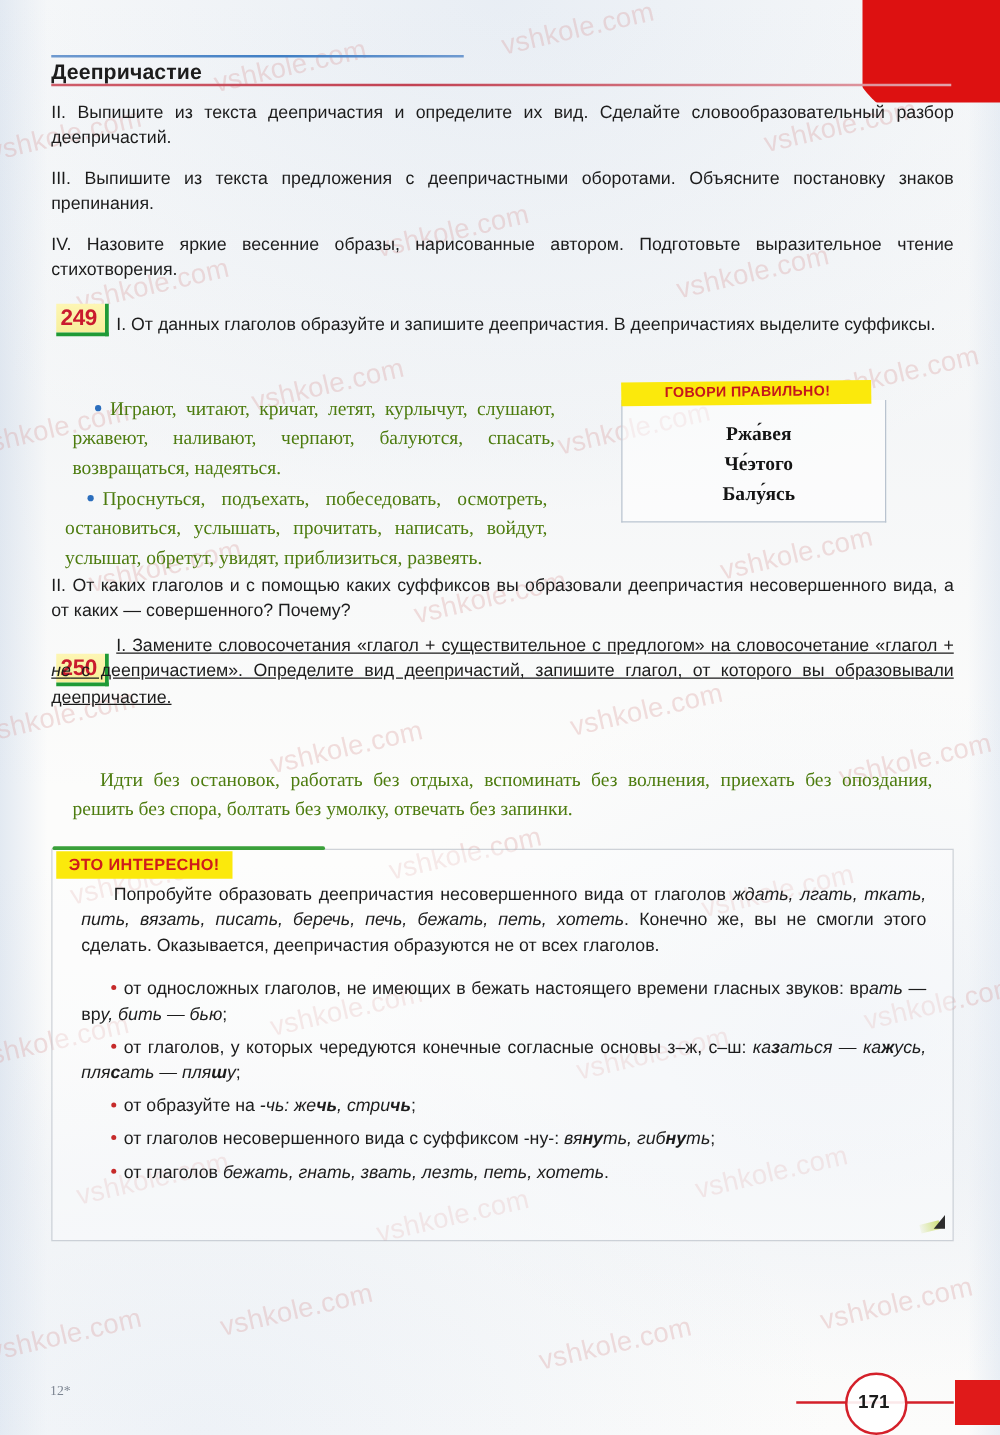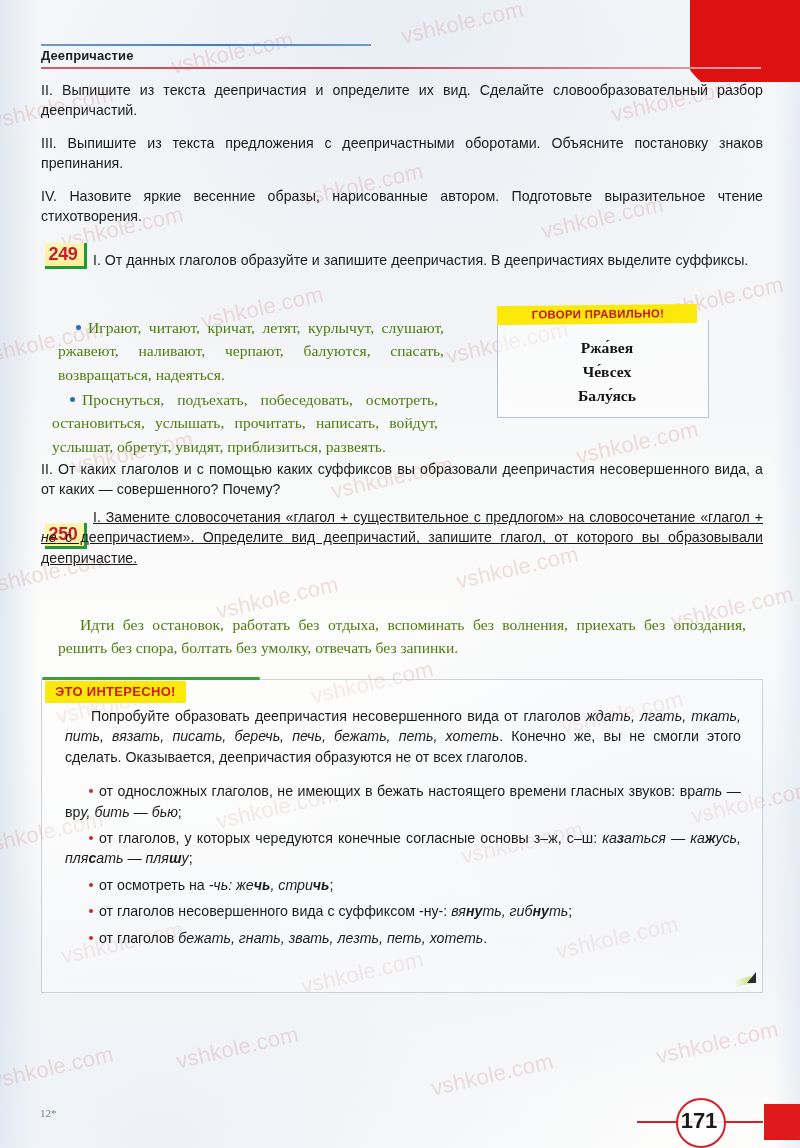--- a/index.html
+++ b/index.html
@@ -90,7 +90,7 @@
   .header-title {
     position: absolute;
     left: 41px; top: 48px;
-    font-size: 13px;
+    font-size: 17px;
     font-weight: 700;
     color: #1d1d1d;
     letter-spacing: 0.1px;

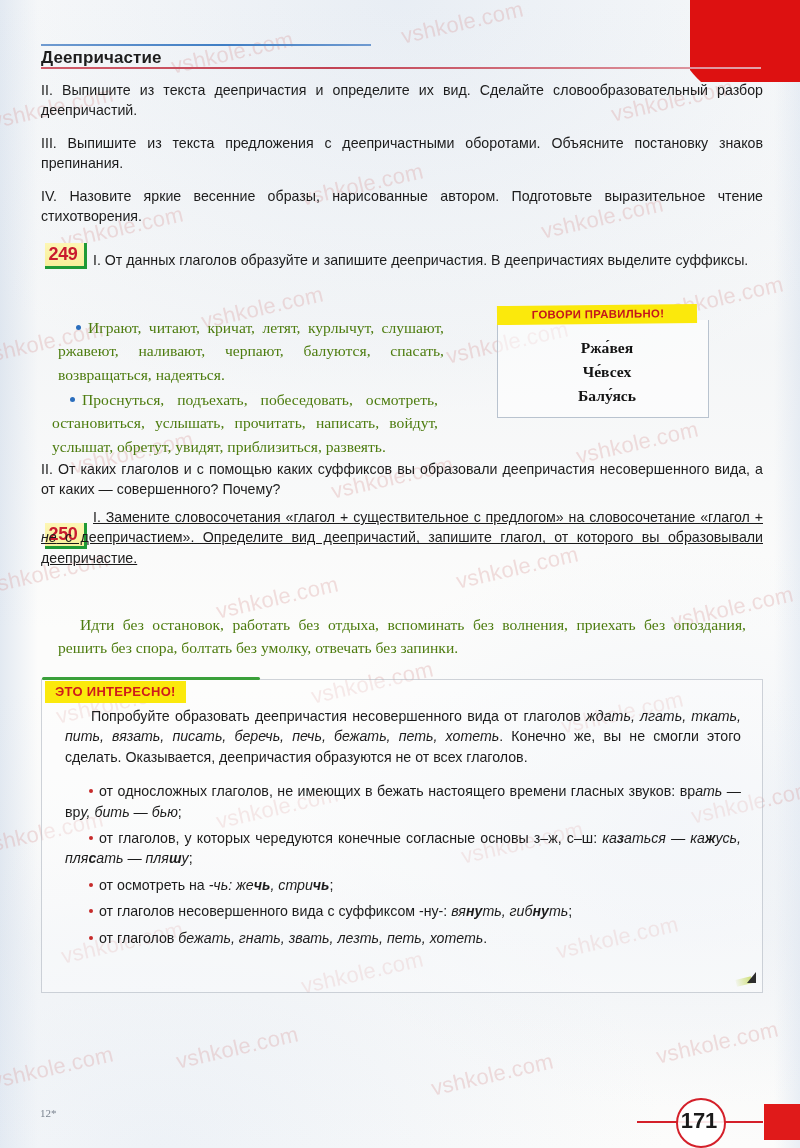--- a/index.html
+++ b/index.html
@@ -372,7 +372,7 @@
   <div class="speak-tag">ГОВОРИ ПРАВИЛЬНО!</div>
   <div class="speak-words">
     <div>Ржа́вея</div>
-    <div>Че́всех</div>
+    <div>Че́этого</div>
     <div>Балу́ясь</div>
   </div>
 

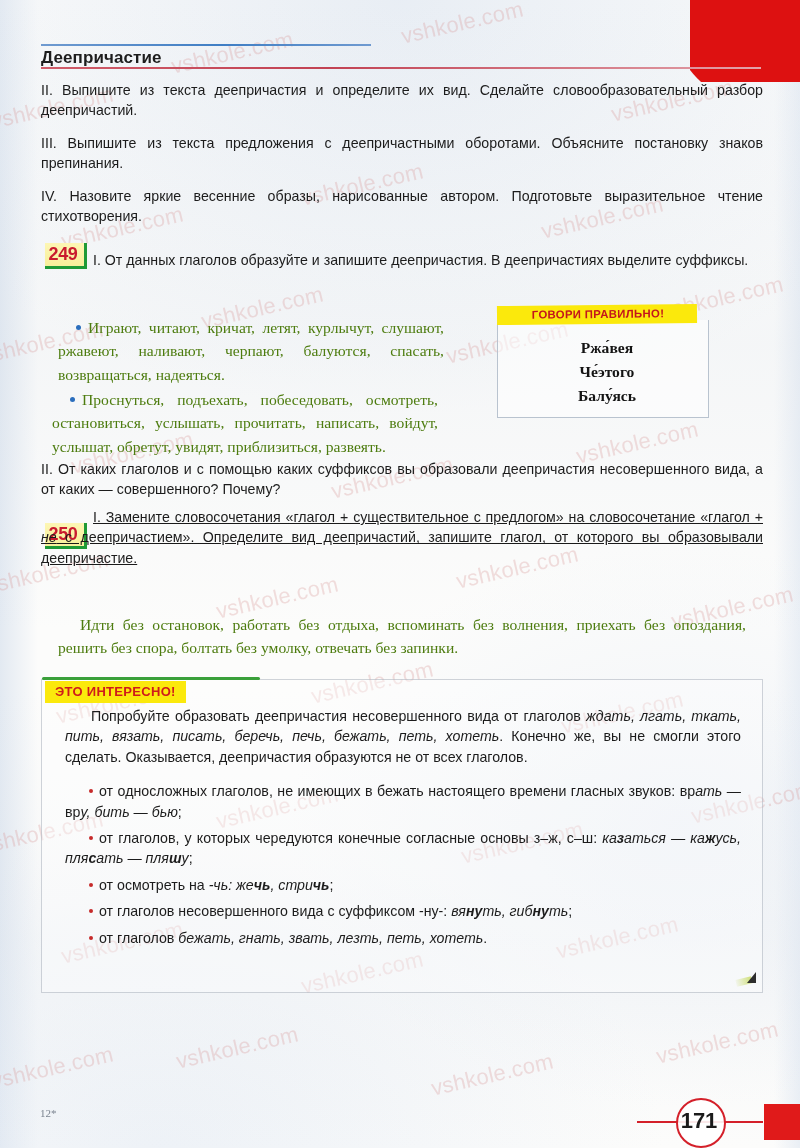--- a/index.html
+++ b/index.html
@@ -407,7 +407,7 @@
 
     <p class="sans" style="margin-bottom:6px;"><span class="bullet-dot-red" style="margin-left:24px;"></span><span>от глаголов, у которых чередуются конечные согласные основы з–ж, с–ш: </span><em class="it">ка</em><b class="bdi">з</b><em class="it">аться — ка</em><b class="bdi">ж</b><em class="it">усь, пля</em><b class="bdi">с</b><em class="it">ать — пля</em><b class="bdi">ш</b><em class="it">у</em><span>;</span></p>
 
-    <p class="sans" style="margin-bottom:6px;"><span class="bullet-dot-red" style="margin-left:24px;"></span><span>от осмотреть на </span><em class="it">-чь: </em><em class="it">же</em><b class="bdi">чь</b><em class="it">, стри</em><b class="bdi">чь</b><span>;</span></p>
+    <p class="sans" style="margin-bottom:6px;"><span class="bullet-dot-red" style="margin-left:24px;"></span><span>от образуйте на </span><em class="it">-чь: </em><em class="it">же</em><b class="bdi">чь</b><em class="it">, стри</em><b class="bdi">чь</b><span>;</span></p>
 
     <p class="sans" style="margin-bottom:6px;"><span class="bullet-dot-red" style="margin-left:24px;"></span><span>от глаголов несовершенного вида с суффиксом </span><span>-ну-: </span><em class="it">вя</em><b class="bdi">ну</b><em class="it">ть, гиб</em><b class="bdi">ну</b><em class="it">ть</em><span>;</span></p>
 

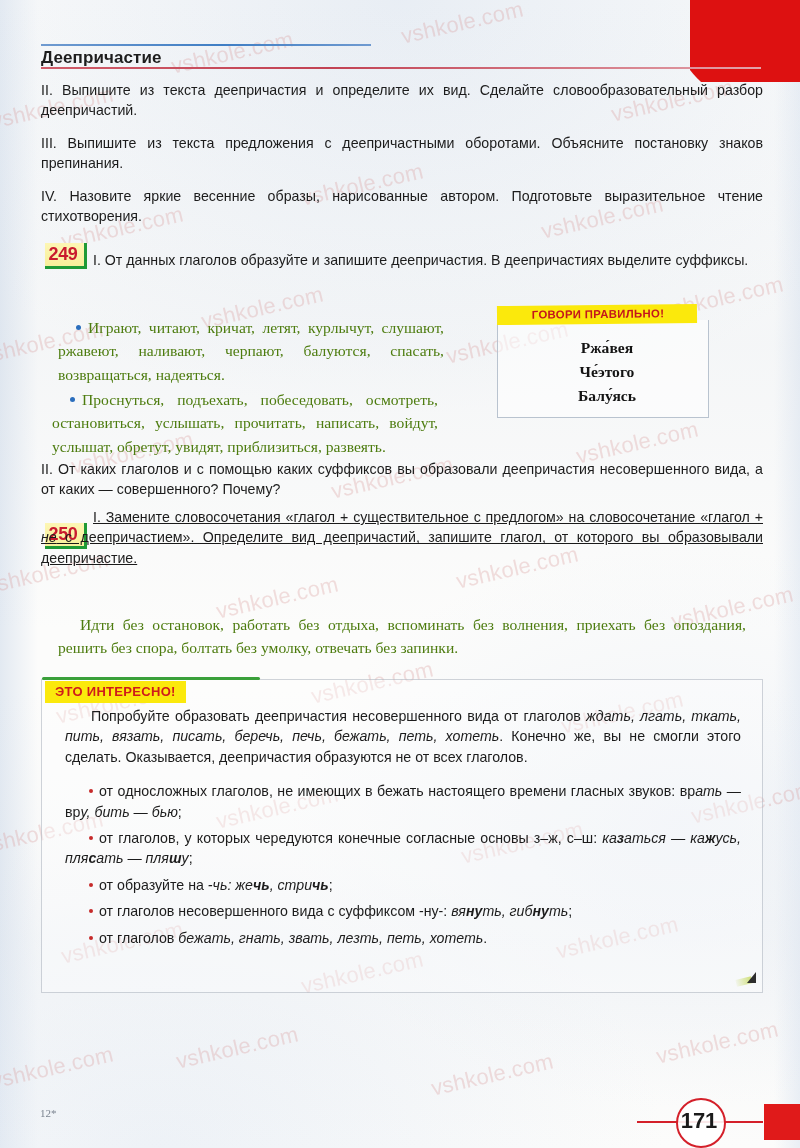--- a/index.html
+++ b/index.html
@@ -283,7 +283,7 @@
     width: 46px; height: 46px;
     display: flex; align-items: center; justify-content: center;
     font-family: "Liberation Sans", sans-serif;
-    font-size: 22px;
+    font-size: 15px;
     font-weight: 700;
     color: #1b1b1b;
   }

